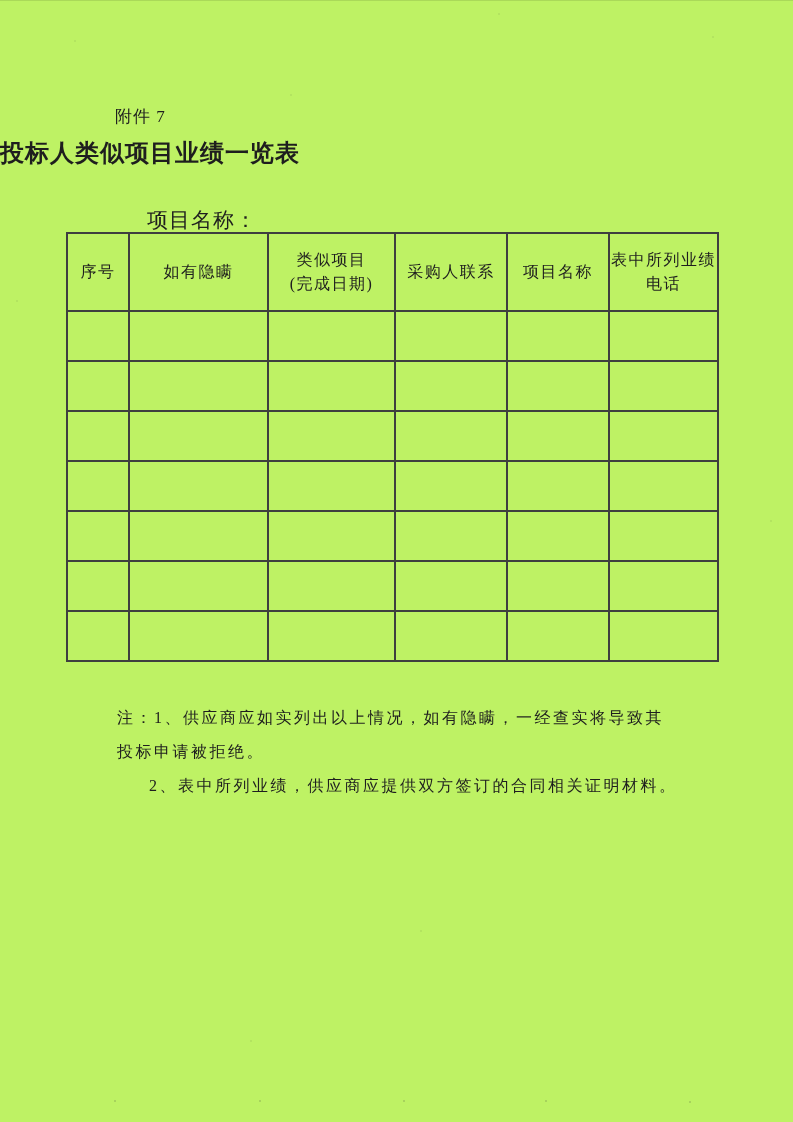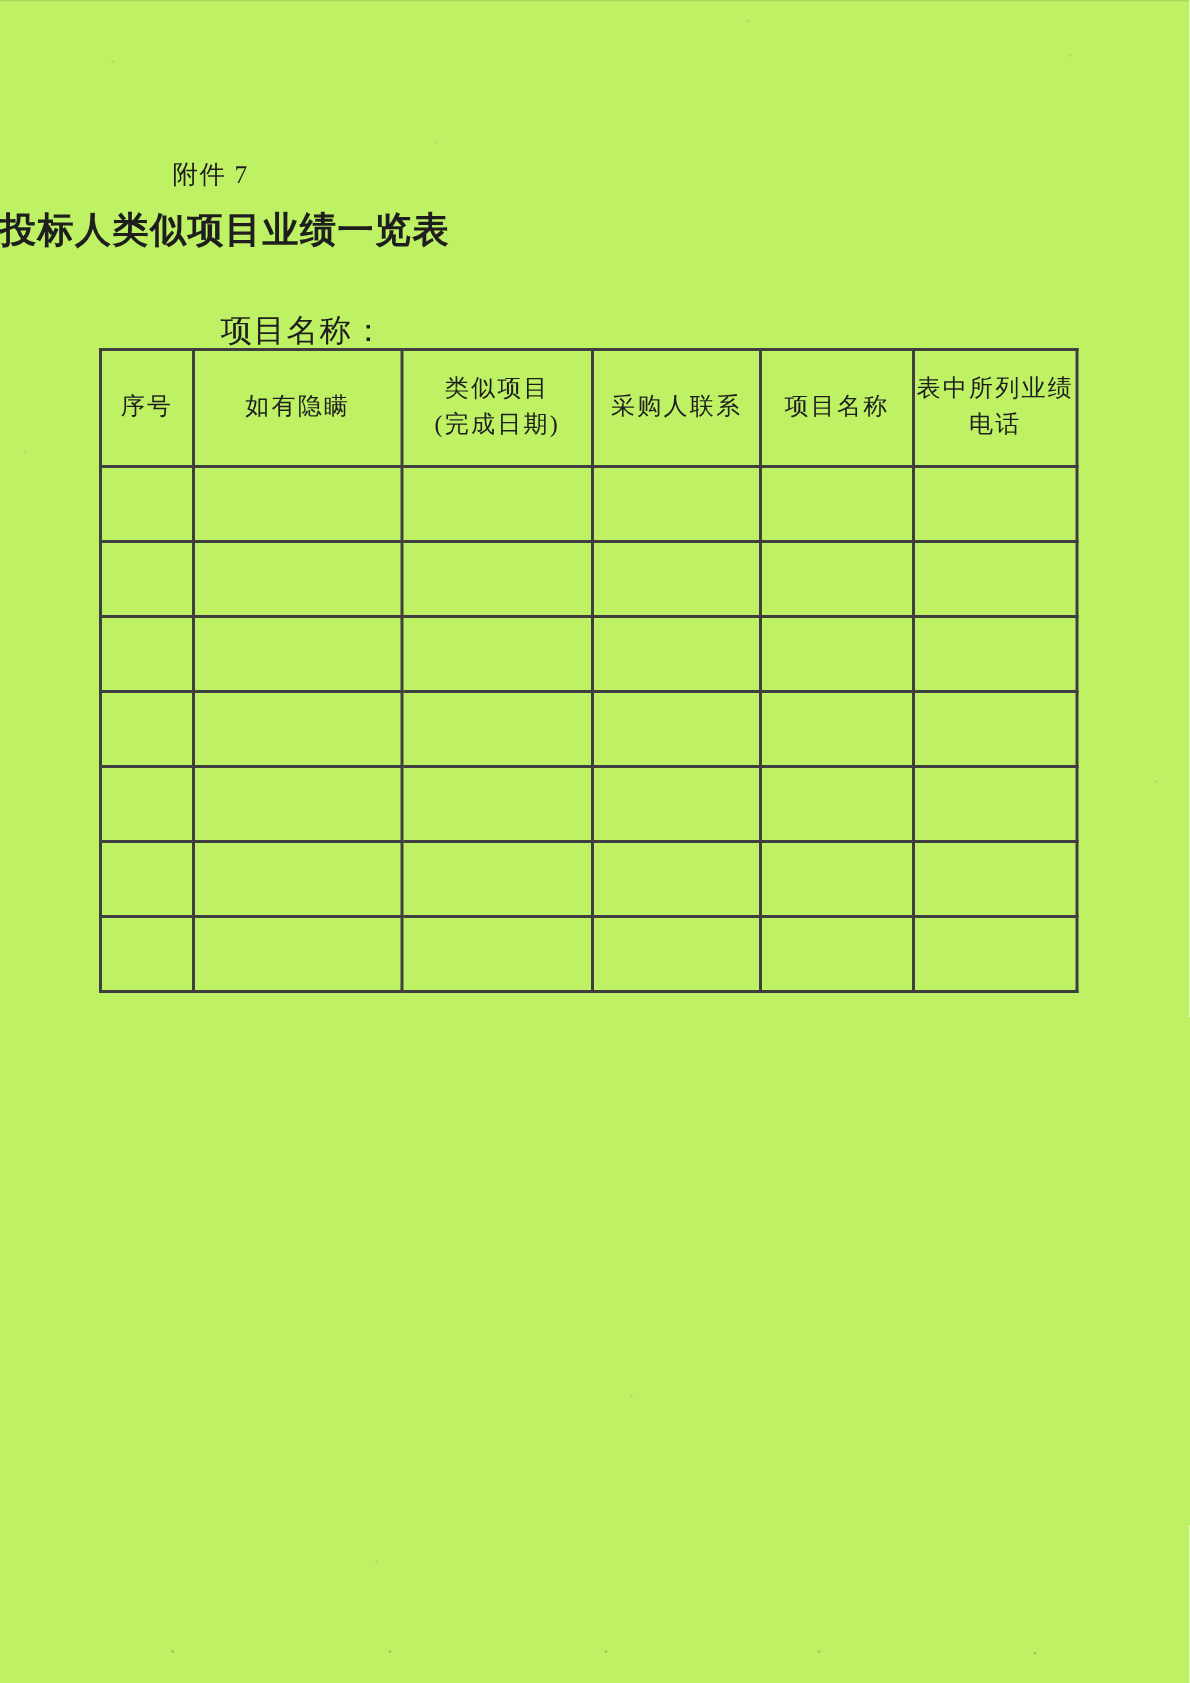--- a/index.html
+++ b/index.html
@@ -211,6 +211,11 @@
       </tbody>
   </table>
 
+  <div class="notes-block">
+    <div class="note-line">注：1、供应商应如实列出以上情况，如有隐瞒，一经查实将导致其</div>
+    <div class="note-line">投标申请被拒绝。</div>
+    <div class="note-line indented">2、表中所列业绩，供应商应提供双方签订的合同相关证明材料。</div>
+  </div>
 
 </div>
 

